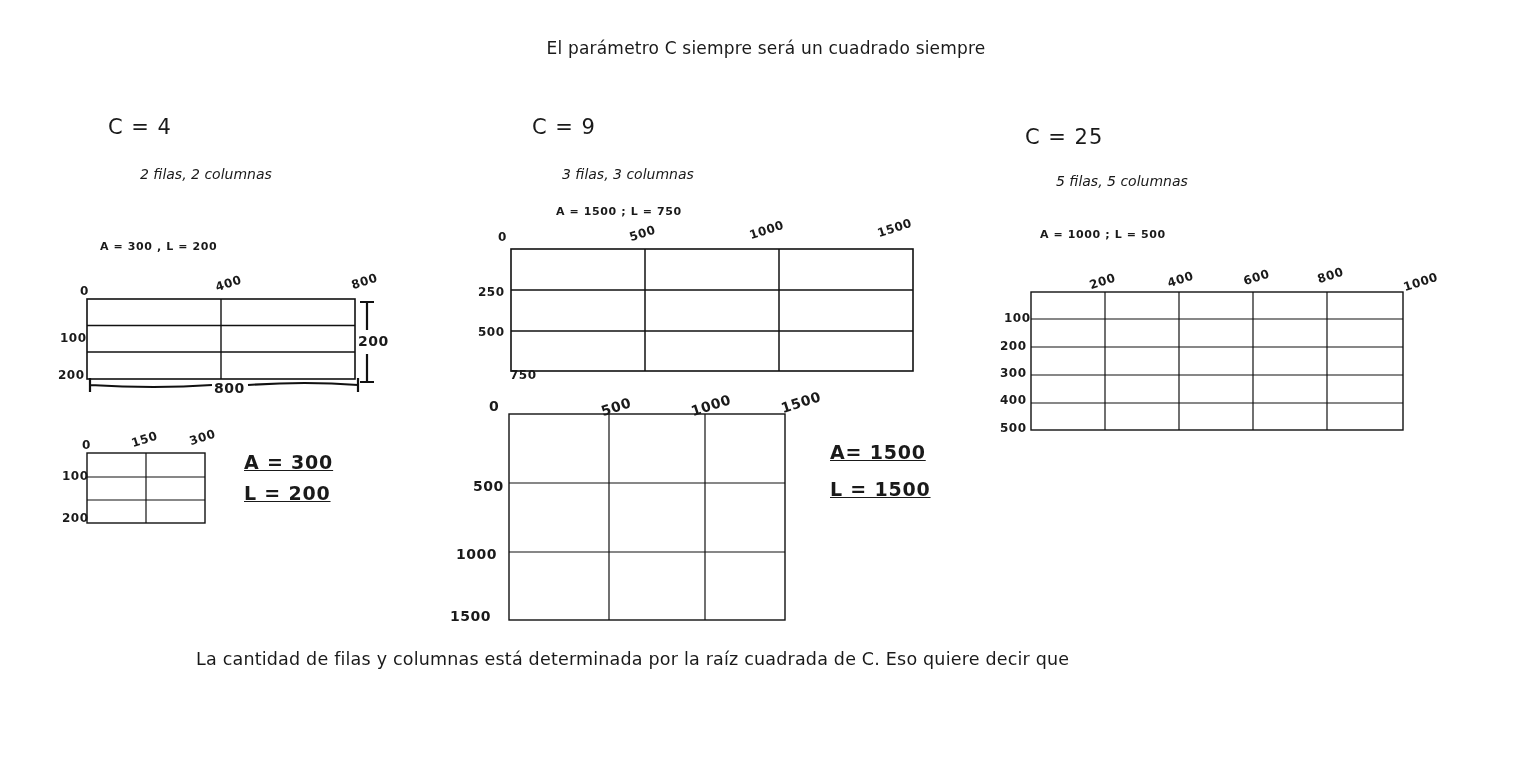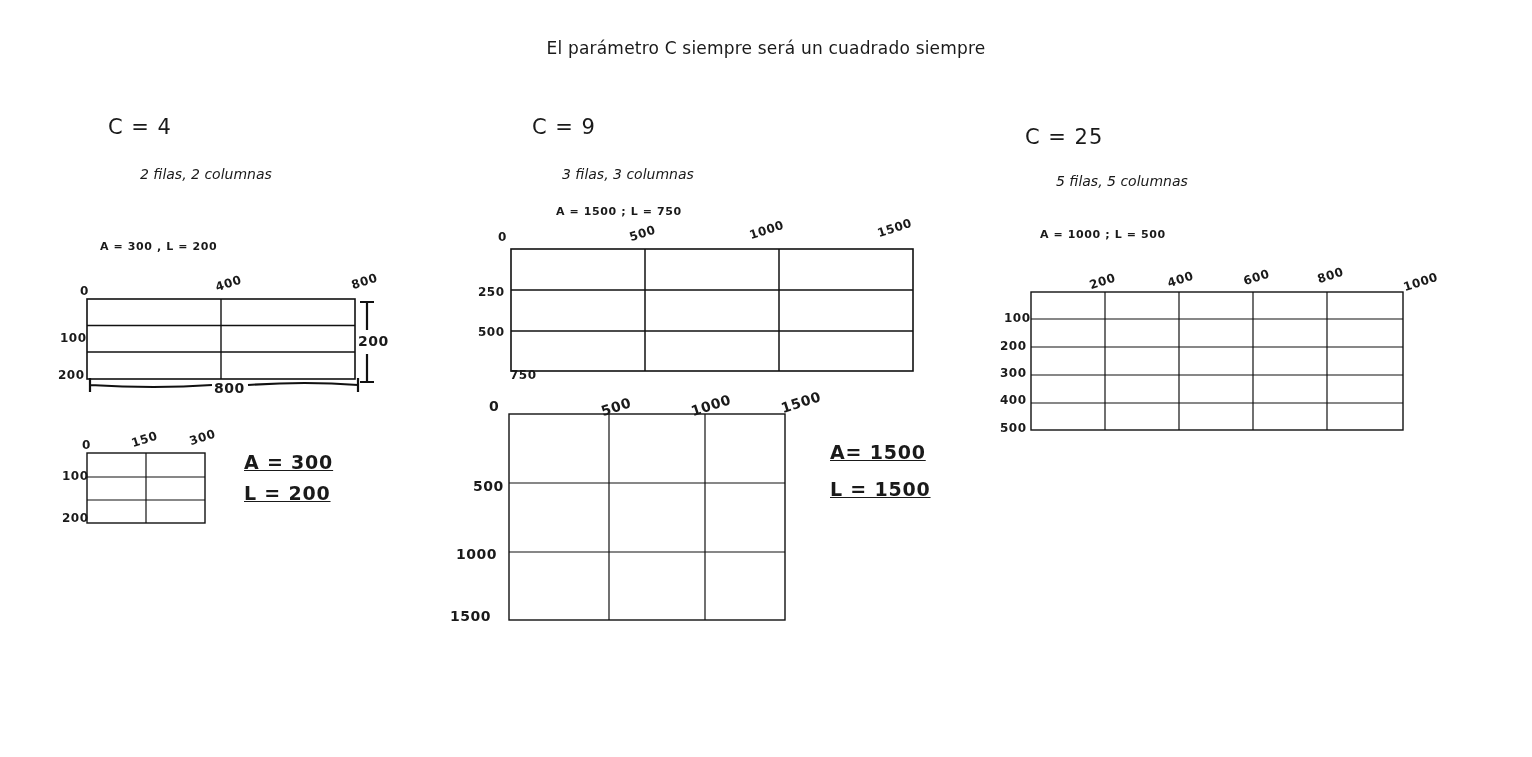--- a/index.html
+++ b/index.html
@@ -198,6 +198,7 @@
 <div class="abs tick" style="left:1000px; top:421px;">500</div>
 
 <div class="abs footer">
+  <div>La cantidad de filas y columnas está determinada por la raíz cuadrada de C. Eso quiere decir que</div>
 </div>
 
 </body></html>

